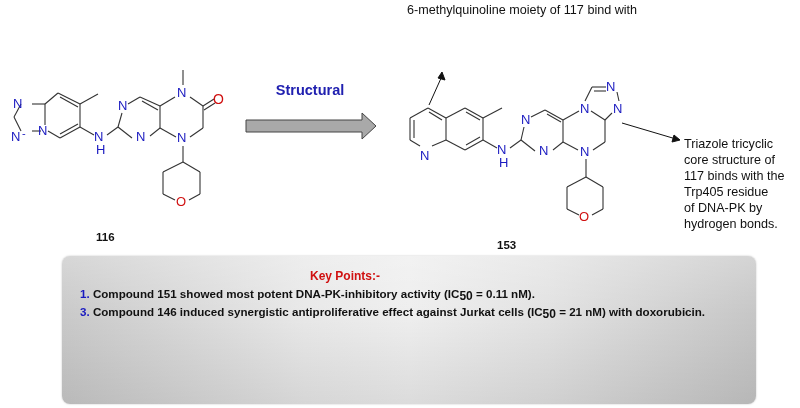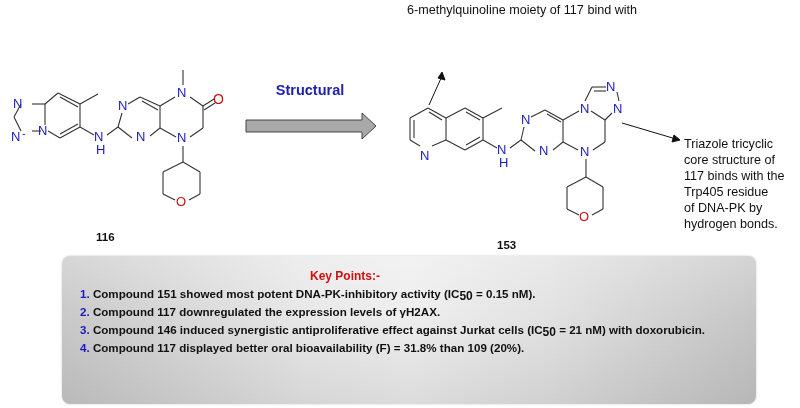--- a/index.html
+++ b/index.html
@@ -192,7 +192,7 @@
   <div class="vshade"></div>
   <div id="kp-title"><span>Key Points:-</span></div>
   <ul class="kp-list">
-    <li class="kp-item"><span class="kp-num">1.</span><span> Compound 151 showed most potent DNA-PK-inhibitory activity (IC</span><sub>50</sub><span> = 0.15  nM).</span></li>
+    <li class="kp-item"><span class="kp-num">1.</span><span> Compound 151 showed most potent DNA-PK-inhibitory activity (IC</span><sub>50</sub><span> = 0.11  nM).</span></li>
     <li class="kp-item"><span class="kp-num">2.</span><span> Compound 117 downregulated the expression levels of γH2AX.</span></li>
     <li class="kp-item"><span class="kp-num">3.</span><span> Compound 146 induced synergistic antiproliferative effect against Jurkat cells (IC</span><sub>50</sub><span> = 21 nM) with doxorubicin.</span></li>
     <li class="kp-item"><span class="kp-num">4.</span><span> Compound 117 displayed better oral bioavailability (F) = 31.8% than 109 (20%).</span></li>

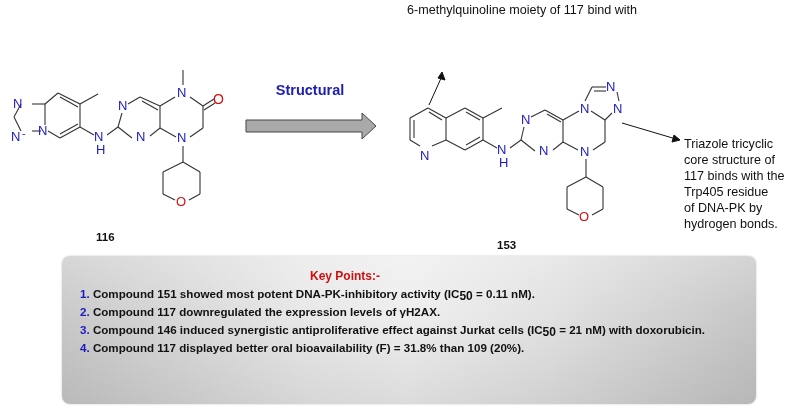--- a/index.html
+++ b/index.html
@@ -193,7 +193,6 @@
   <div id="kp-title"><span>Key Points:-</span></div>
   <ul class="kp-list">
     <li class="kp-item"><span class="kp-num">1.</span><span> Compound 151 showed most potent DNA-PK-inhibitory activity (IC</span><sub>50</sub><span> = 0.11  nM).</span></li>
-    <li class="kp-item"><span class="kp-num">2.</span><span> Compound 117 downregulated the expression levels of γH2AX.</span></li>
     <li class="kp-item"><span class="kp-num">3.</span><span> Compound 146 induced synergistic antiproliferative effect against Jurkat cells (IC</span><sub>50</sub><span> = 21 nM) with doxorubicin.</span></li>
     <li class="kp-item"><span class="kp-num">4.</span><span> Compound 117 displayed better oral bioavailability (F) = 31.8% than 109 (20%).</span></li>
   </ul>

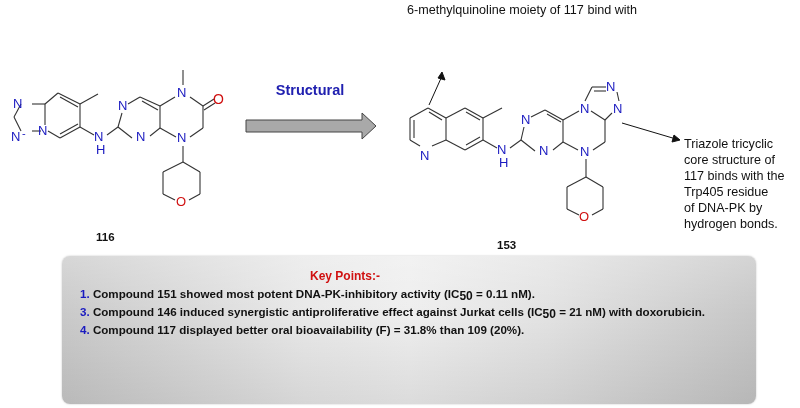--- a/index.html
+++ b/index.html
@@ -194,7 +194,6 @@
   <ul class="kp-list">
     <li class="kp-item"><span class="kp-num">1.</span><span> Compound 151 showed most potent DNA-PK-inhibitory activity (IC</span><sub>50</sub><span> = 0.11  nM).</span></li>
     <li class="kp-item"><span class="kp-num">3.</span><span> Compound 146 induced synergistic antiproliferative effect against Jurkat cells (IC</span><sub>50</sub><span> = 21 nM) with doxorubicin.</span></li>
-    <li class="kp-item"><span class="kp-num">4.</span><span> Compound 117 displayed better oral bioavailability (F) = 31.8% than 109 (20%).</span></li>
   </ul>
 </div>
 

